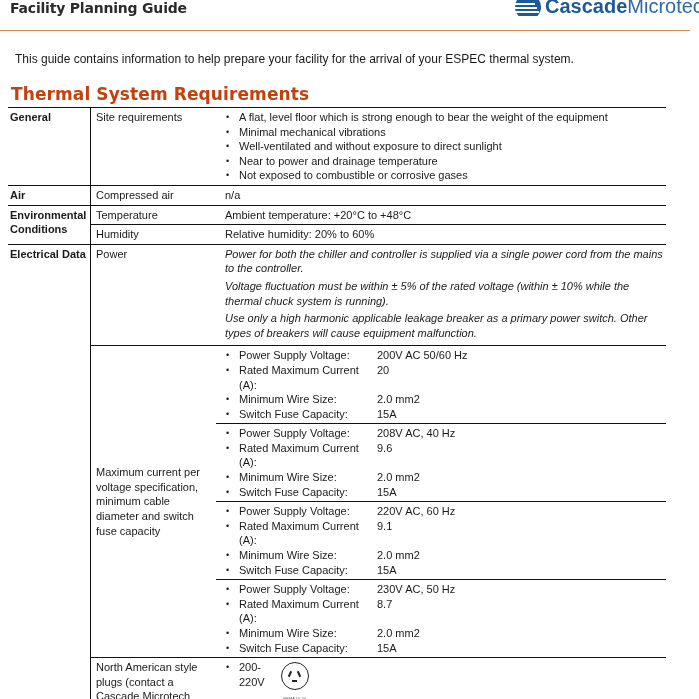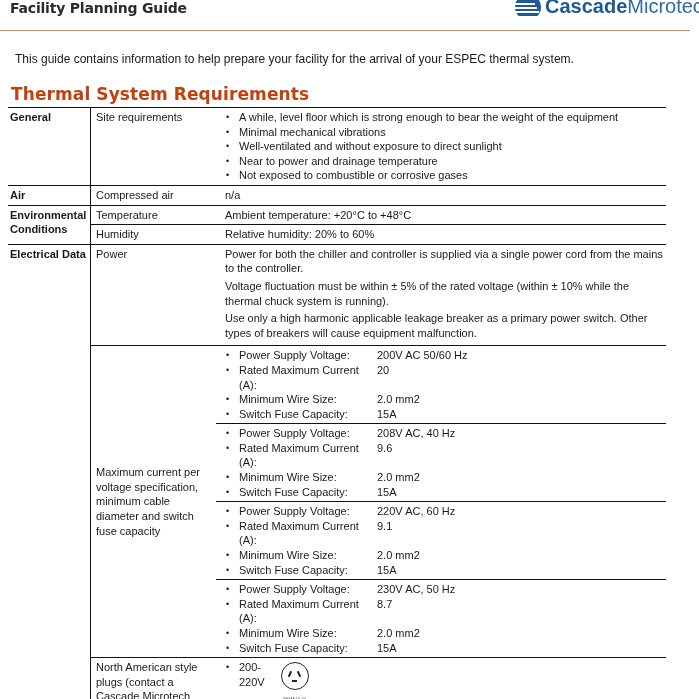--- a/index.html
+++ b/index.html
@@ -71,7 +71,7 @@
     <td class="c2">Site requirements</td>
     <td class="c3">
       <ul>
-        <li>A while, level floor which is strong enough to bear the weight of the equipment</li>
+        <li>A flat, level floor which is strong enough to bear the weight of the equipment</li>
         <li>Minimal mechanical vibrations</li>
         <li>Well-ventilated and without exposure to direct sunlight</li>
         <li>Near to power and drainage temperature</li>

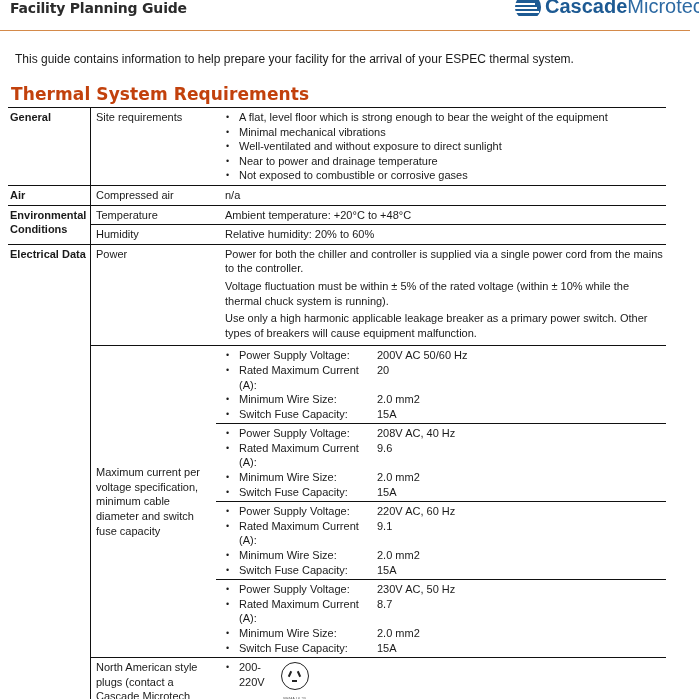--- a/index.html
+++ b/index.html
@@ -30,7 +30,7 @@
   ul { list-style: none; margin: 0; padding: 0; }
   li { position: relative; padding-left: 14px; }
   li::before { content: "\2022"; position: absolute; left: 1px; top: 0; font-size: 9px; }
-  p { margin: 0 0 3px 0; }
+  p { margin: 0 0 3px 0; font-style: italic; }
   .spec { display: grid; grid-template-columns: 152px auto; }
   .spec .k { position: relative; padding-left: 14px; }
   .spec .k::before { content: "\2022"; position: absolute; left: 1px; top: 0; font-size: 9px; }

